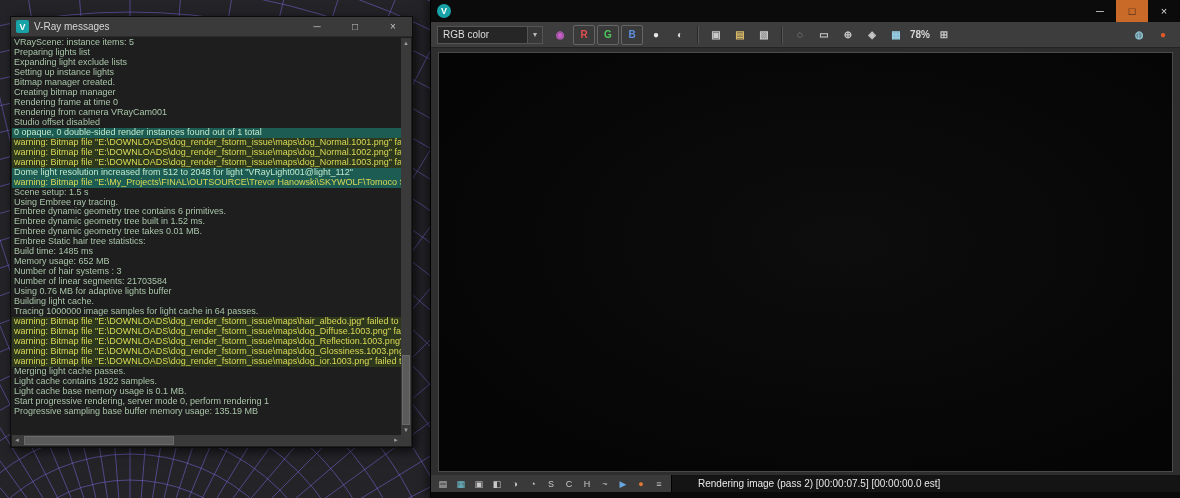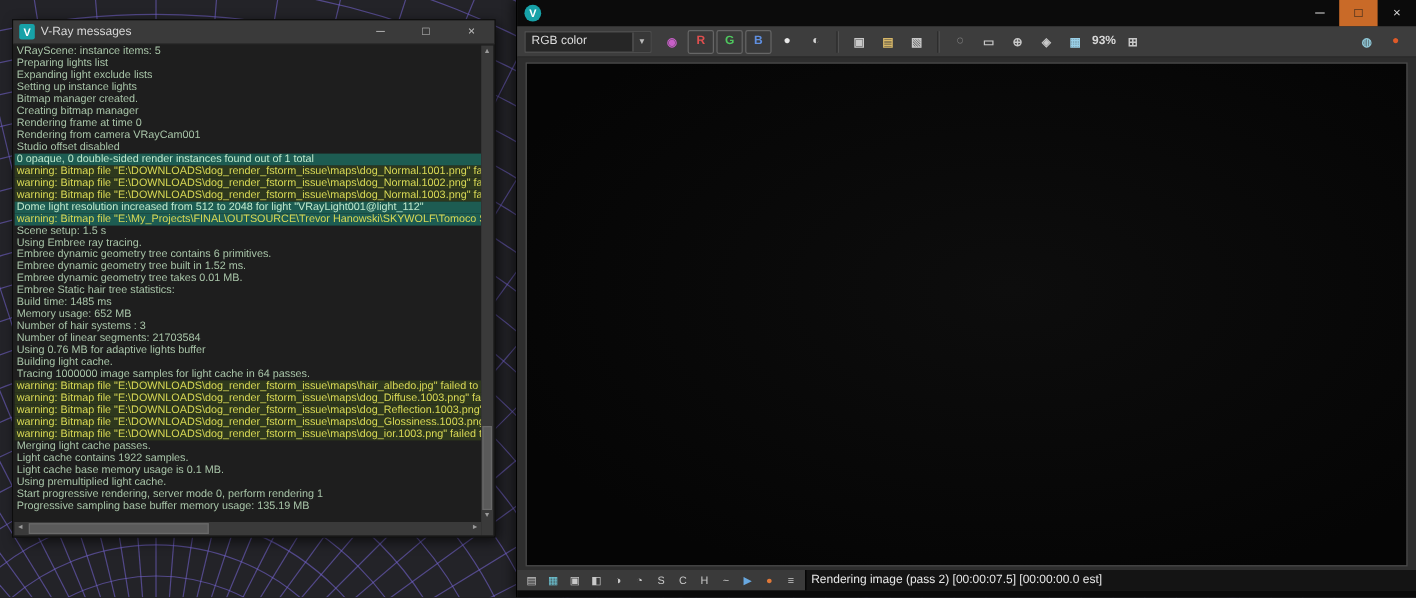--- a/index.html
+++ b/index.html
@@ -313,7 +313,7 @@
           <button class="tbtn" style="color: rgb(200, 200, 200);">⊕</button>
           <button class="tbtn" style="color: rgb(200, 200, 200);">◈</button>
           <button class="tbtn" style="color: rgb(154, 208, 232);">▦</button>
-          <button class="tbtn" style="color: rgb(216, 216, 216);">93%</button>
+          <button class="tbtn" style="color: rgb(216, 216, 216);">78%</button>
           <button class="tbtn" style="color: rgb(200, 200, 200);">⊞</button>
         </div>
       <div class="tspacer"></div>

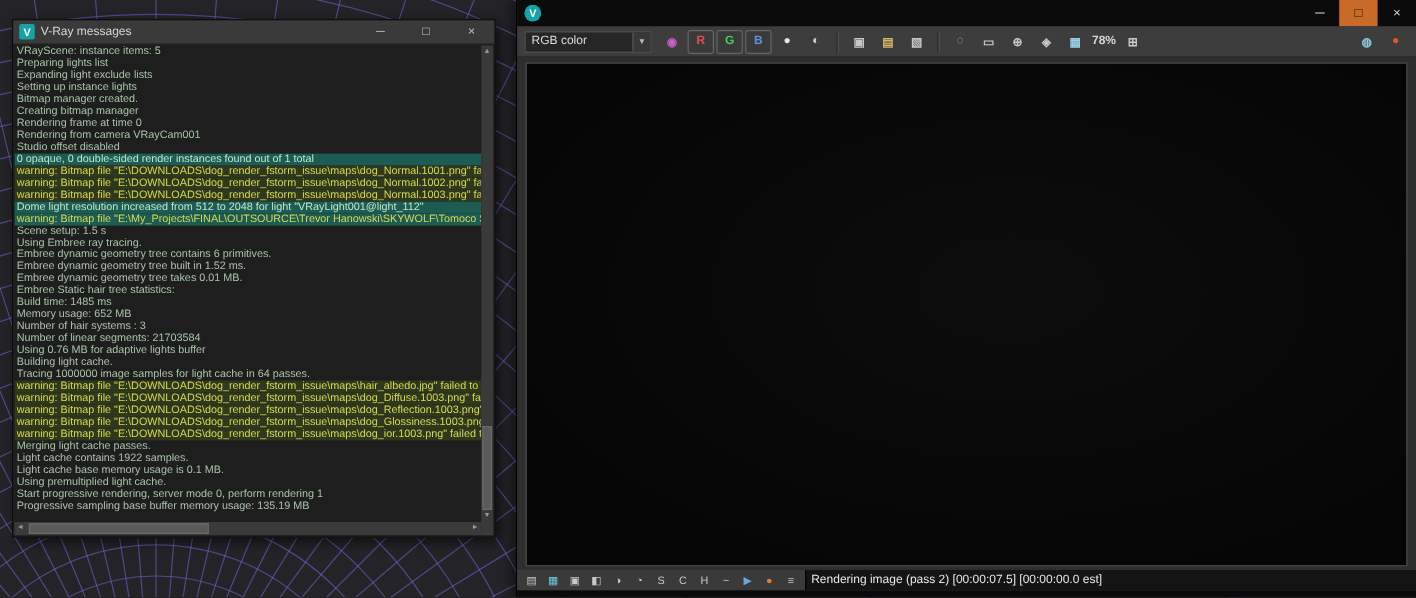--- a/index.html
+++ b/index.html
@@ -253,7 +253,6 @@
           <div class="logline">Merging light cache passes.</div>
           <div class="logline">Light cache contains 1922 samples.</div>
           <div class="logline">Light cache base memory usage is 0.1 MB.</div>
-          <div class="logline">Using premultiplied light cache.</div>
           <div class="logline">Start progressive rendering, server mode 0, perform rendering 1</div>
           <div class="logline">Progressive sampling base buffer memory usage: 135.19 MB</div>
         </div>

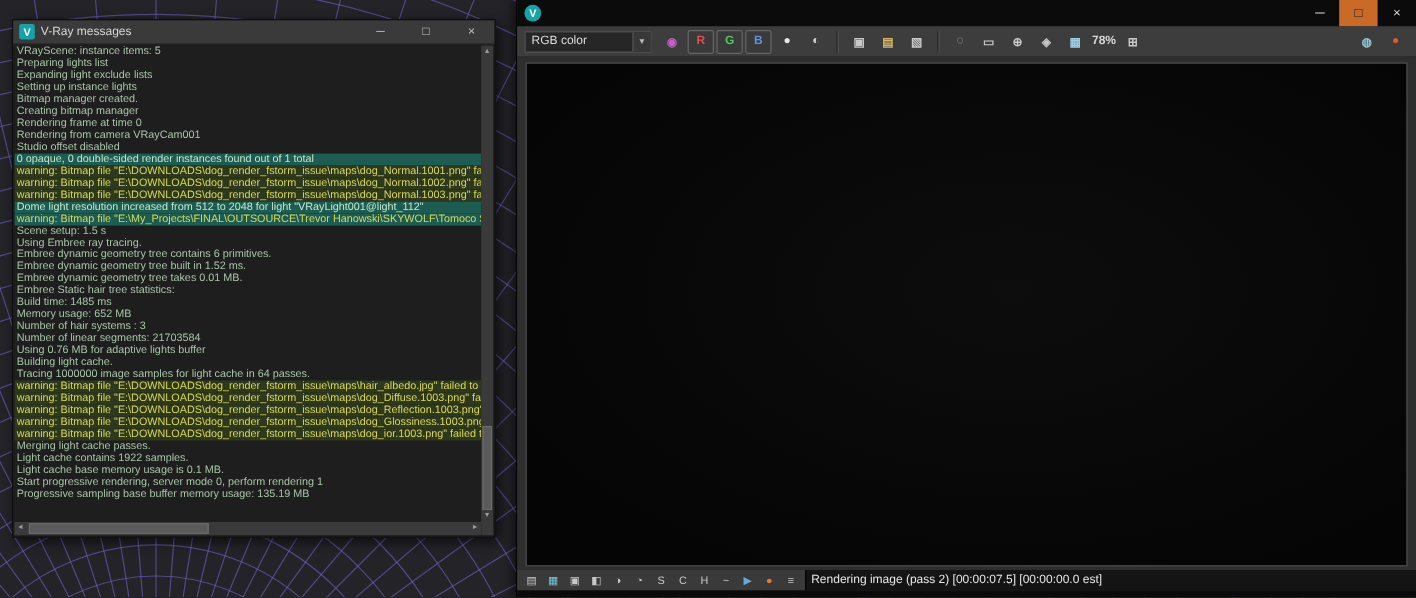--- a/index.html
+++ b/index.html
@@ -75,7 +75,7 @@
     font-family:"Liberation Sans", sans-serif; font-size:9px; color:#c8c8c8; background:transparent;
     border:0; padding:0; }
   .status-text { flex:1; background:#141414; color:#e8e8e8; font-size:10px; display:flex;
-    align-items:center; padding-left:4px; border-left:1px solid #000; white-space:nowrap; overflow:hidden; }
+    align-items:center; padding-left:26px; border-left:1px solid #000; white-space:nowrap; overflow:hidden; }
   .vfb-footer { height:6px; flex:0 0 6px; background:#0a0a0a; }
 </style>
 </head>

